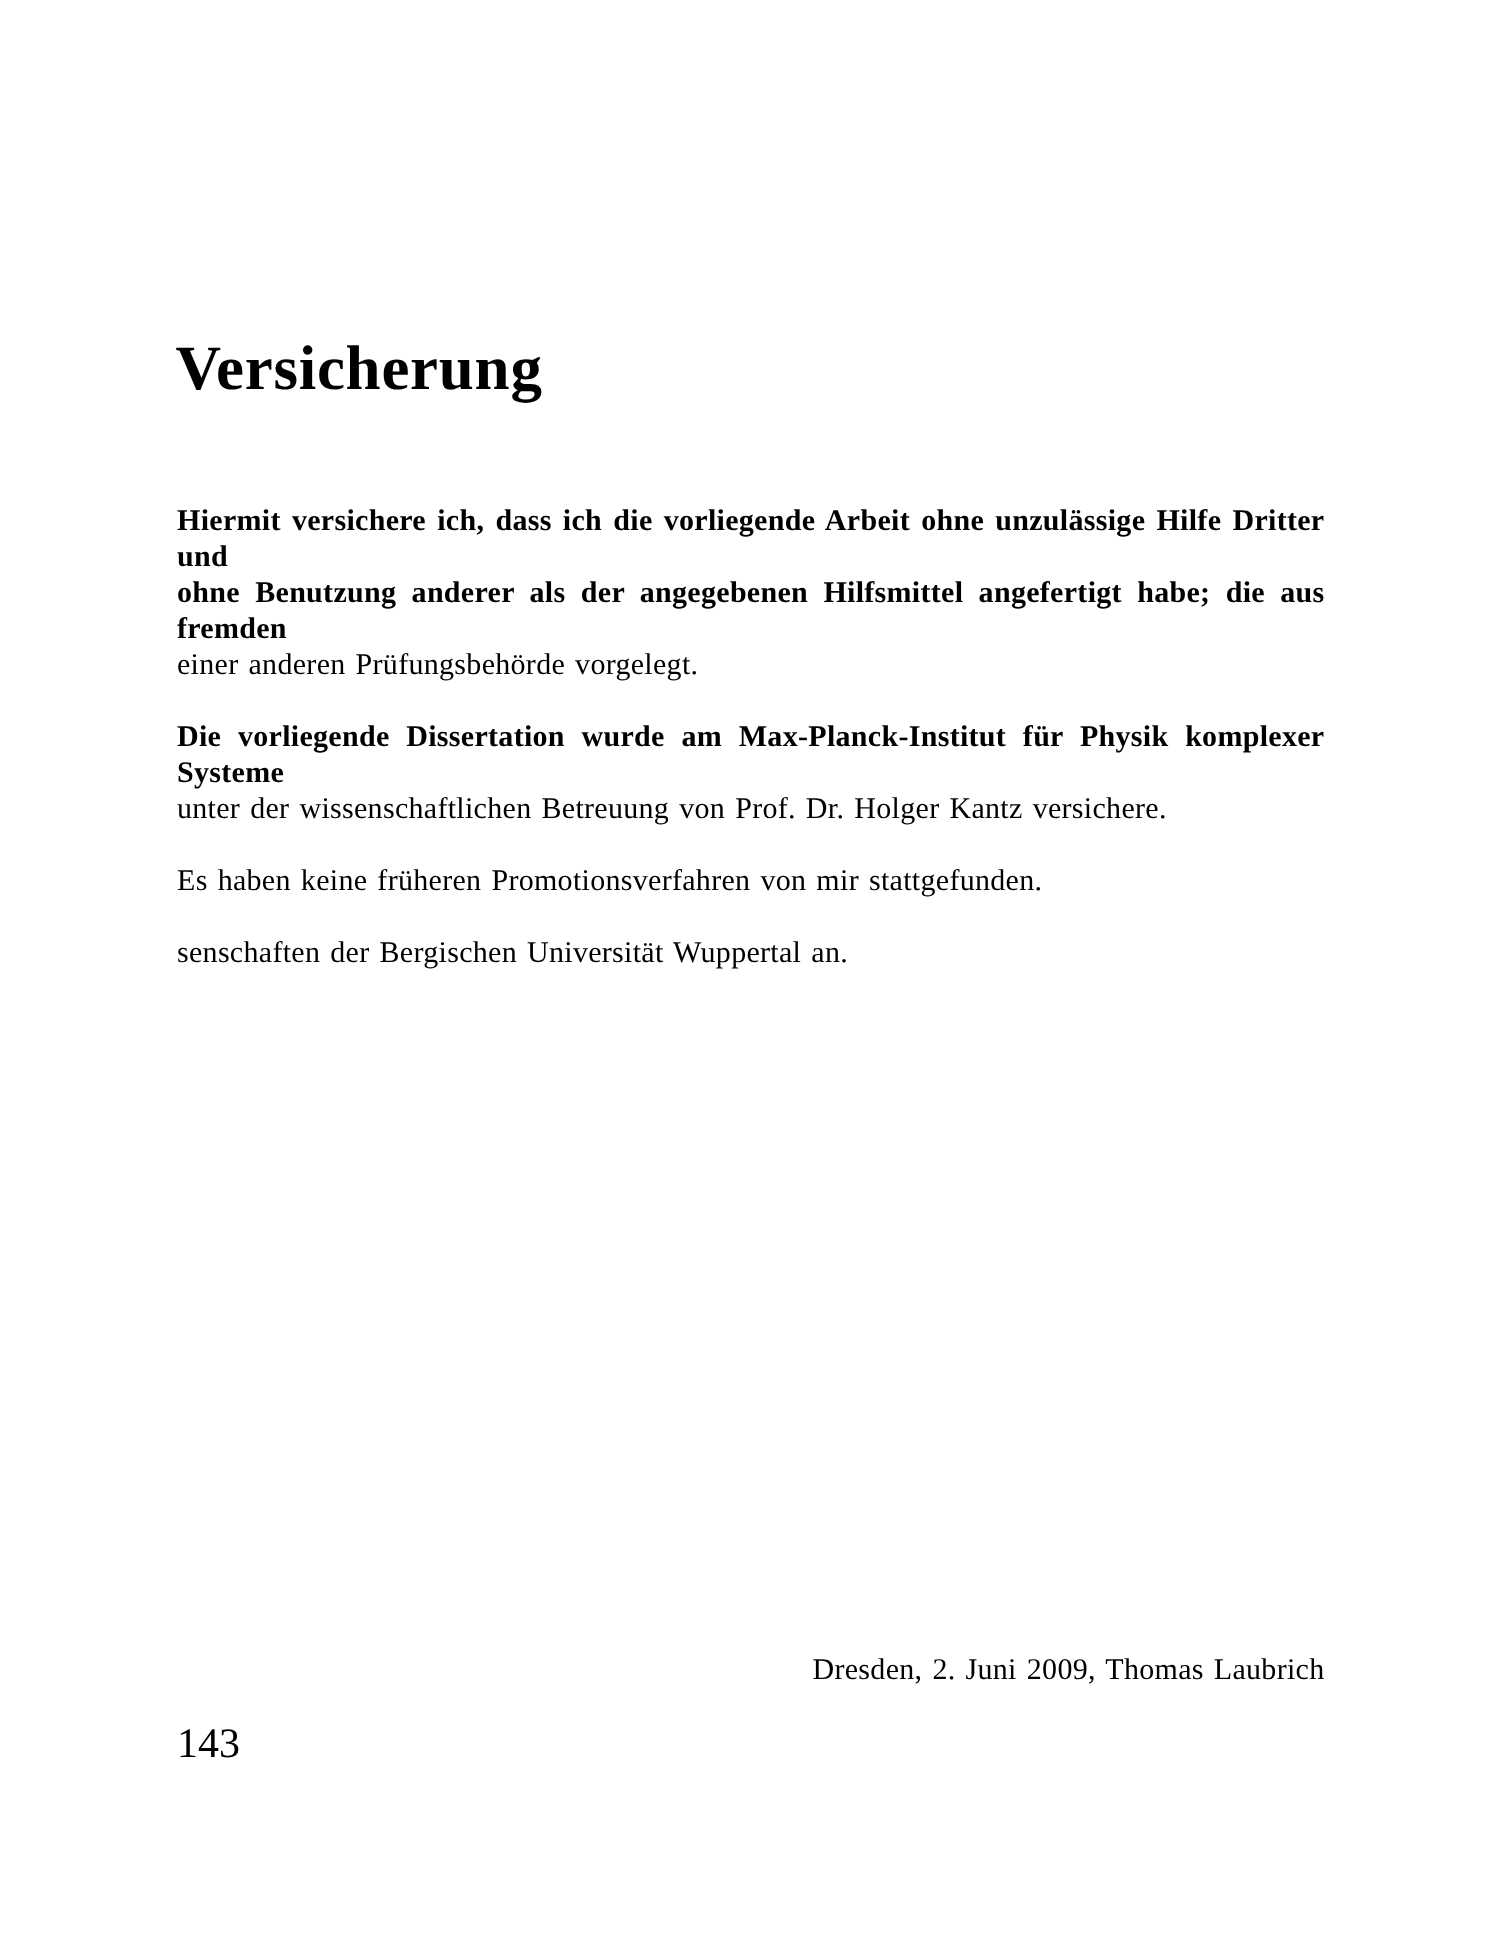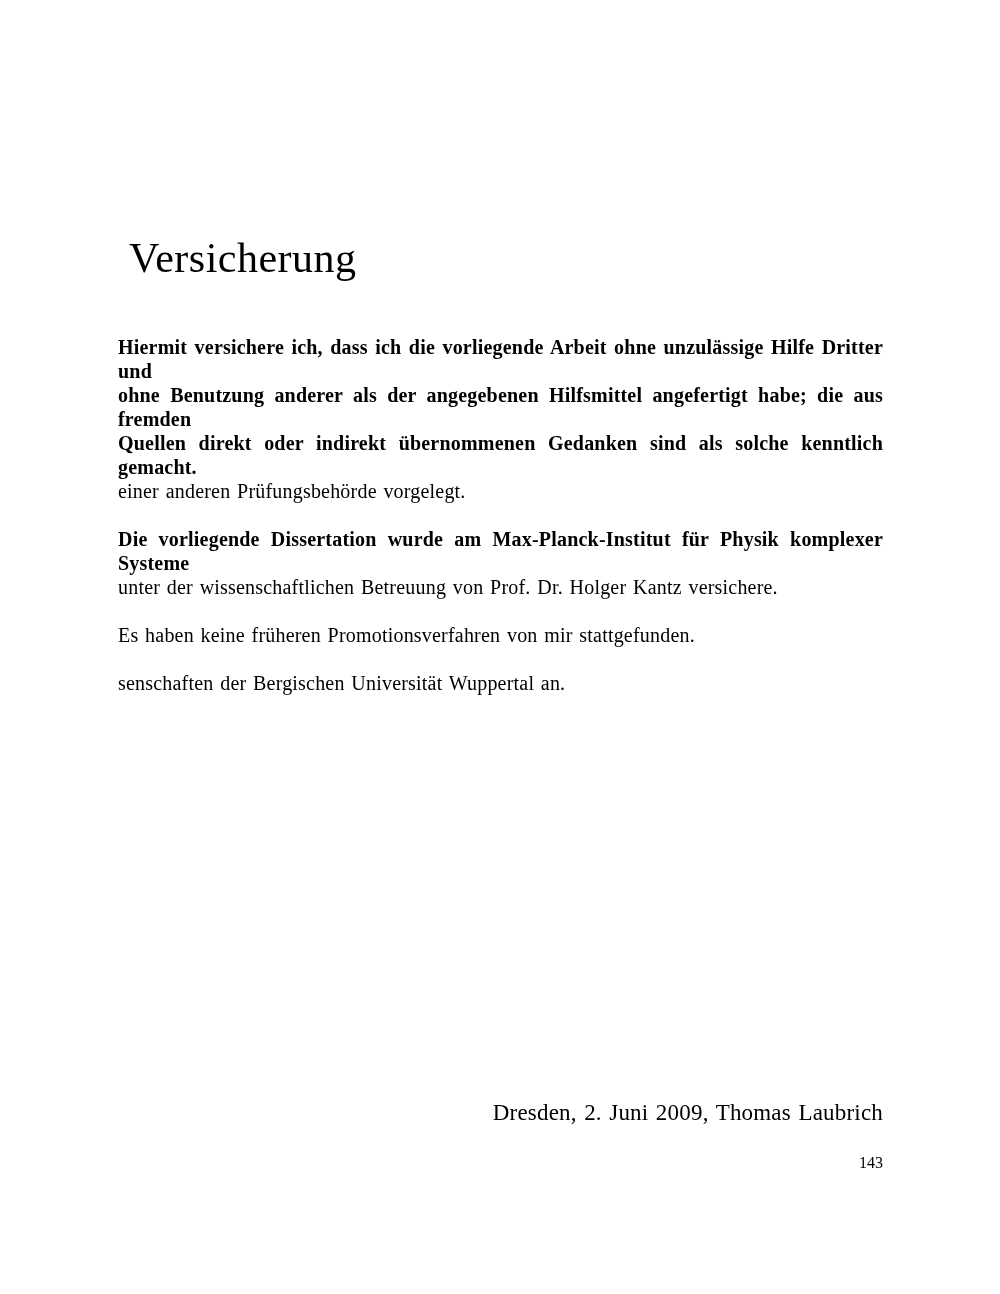--- a/index.html
+++ b/index.html
@@ -19,10 +19,10 @@
     position: absolute;
     left: 117px;
     top: 222px;
-    margin: 12px;
+    margin: 0;
     font-size: 42px;
     line-height: 1.15;
-    font-weight: 400;
+    font-weight: 700;
     letter-spacing: 0.5px;
     white-space: nowrap;
   }

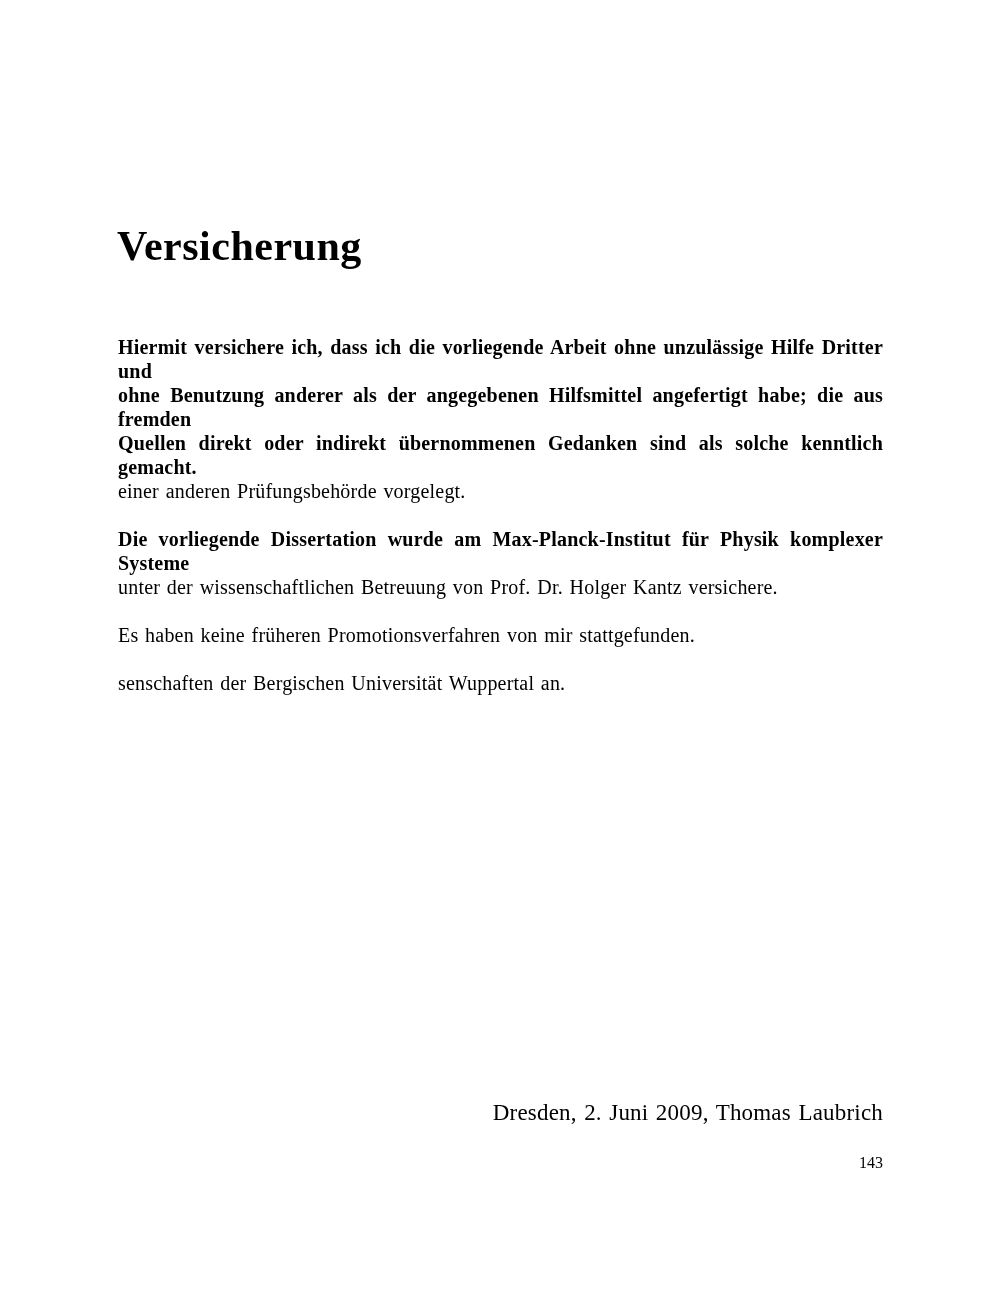--- a/index.html
+++ b/index.html
@@ -80,7 +80,6 @@
       <div class="paragraph">
         <div class="line justified">Hiermit versichere ich, dass ich die vorliegende Arbeit ohne unzulässige Hilfe Dritter und</div>
         <div class="line justified">ohne Benutzung anderer als der angegebenen Hilfsmittel angefertigt habe; die aus fremden</div>
-        <div class="line justified">Quellen direkt oder indirekt übernommenen Gedanken sind als solche kenntlich gemacht.</div>
         <div class="line">einer anderen Prüfungsbehörde vorgelegt.</div>
       </div>
       <div class="paragraph">

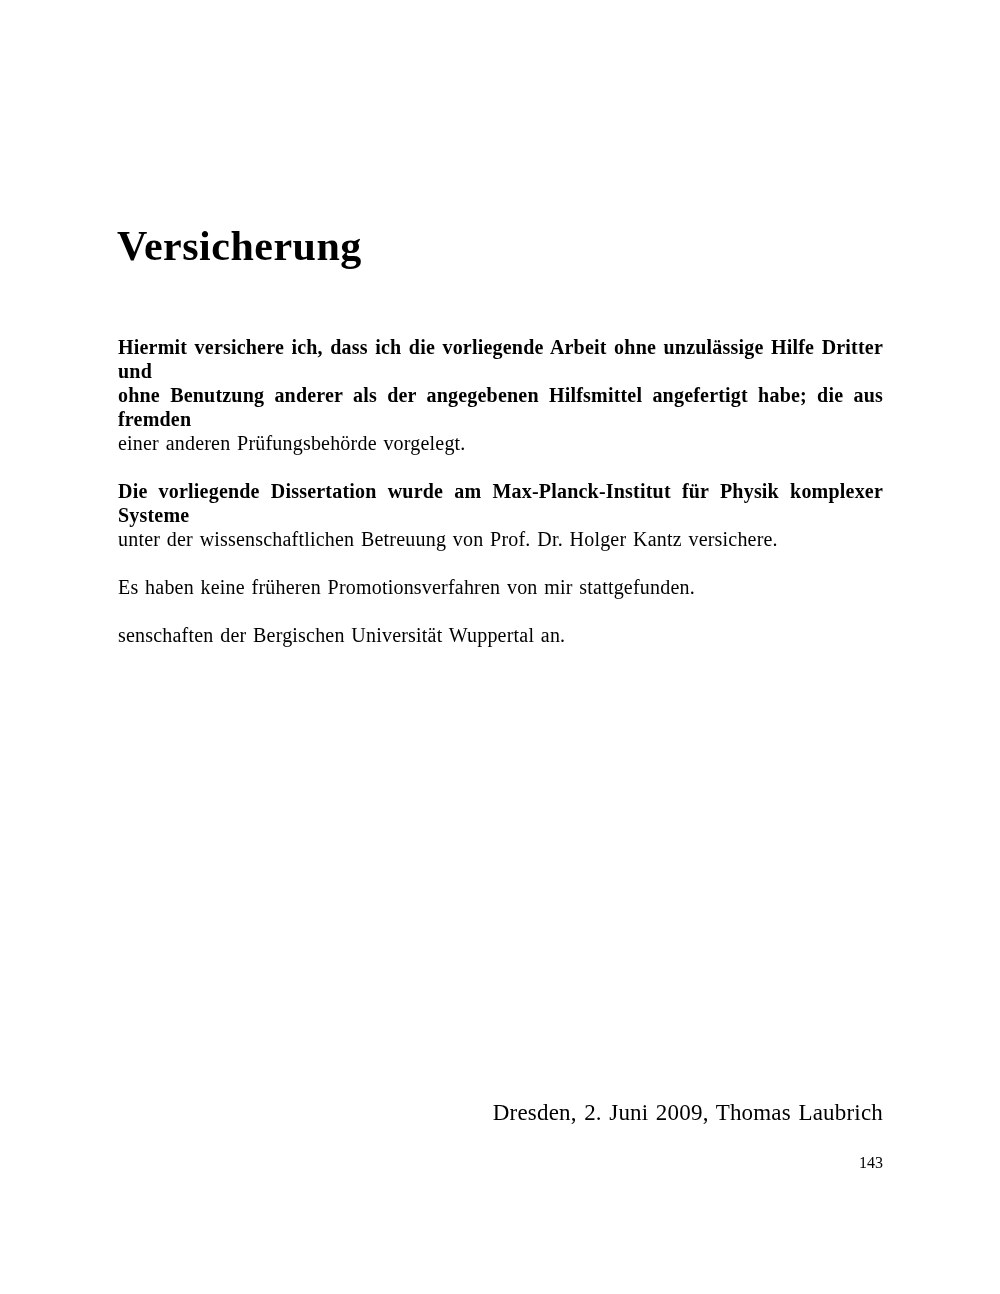--- a/index.html
+++ b/index.html
@@ -54,7 +54,7 @@
     top: 1101px;
     width: 765px;
     text-align: right;
-    font-size: 23px;
+    font-size: 20px;
     line-height: 24px;
     word-spacing: 1.5px;
     letter-spacing: 0.2px;

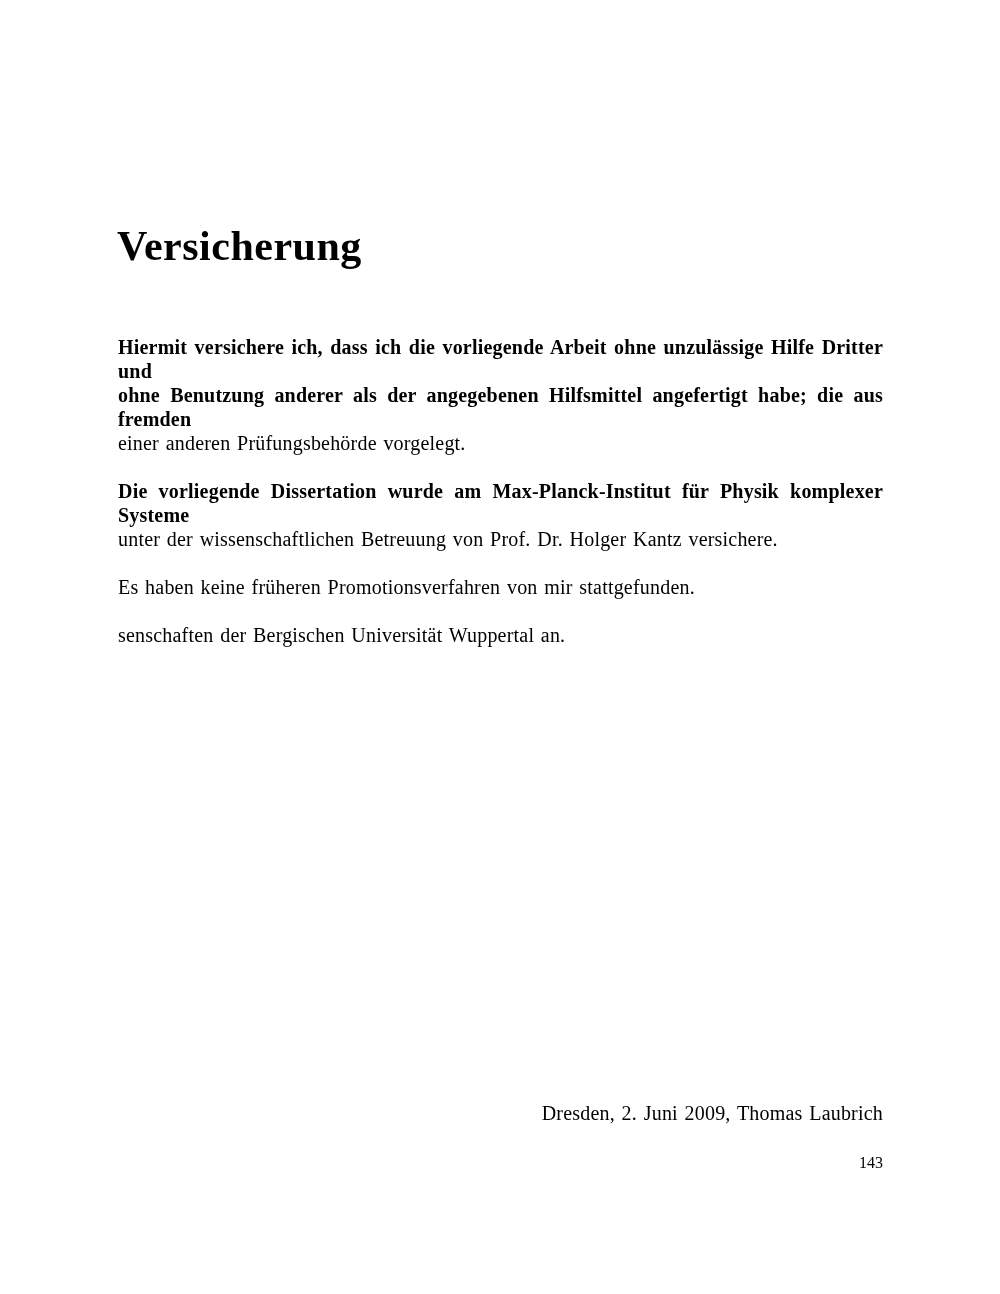--- a/index.html
+++ b/index.html
@@ -64,8 +64,8 @@
     left: 118px;
     top: 1151px;
     width: 765px;
-    text-align: right;
-    font-size: 16px;
+    text-align: left;
+    font-size: 28px;
     line-height: 24px;
     font-family: Liberation Serif, serif;
   }

